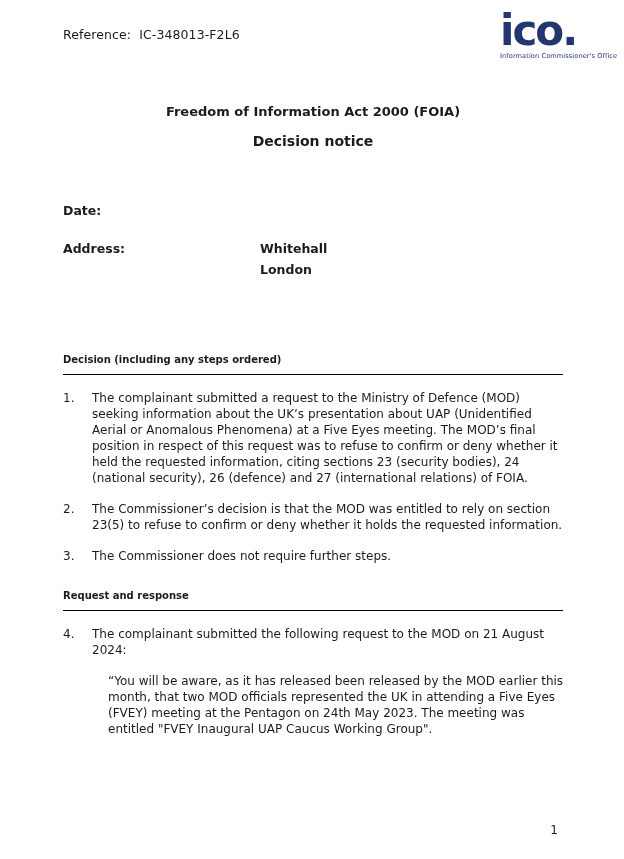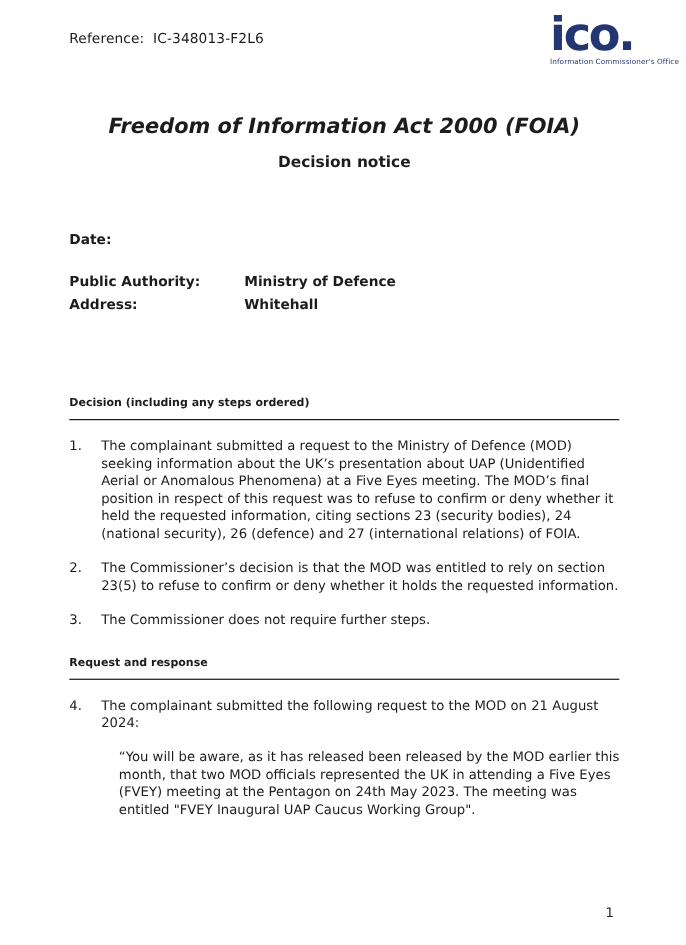--- a/index.html
+++ b/index.html
@@ -38,7 +38,7 @@
 
   
   .title-block { text-align: center; margin-top: 24px; }
-  .title-line1 { font-size: 19px; font-weight: bold; font-style: italic; }
+  .title-line1 { font-size: 13px; font-weight: bold; }
   .title-line2 { font-size: 14px; font-weight: bold; margin-top: 14px; }
 
   

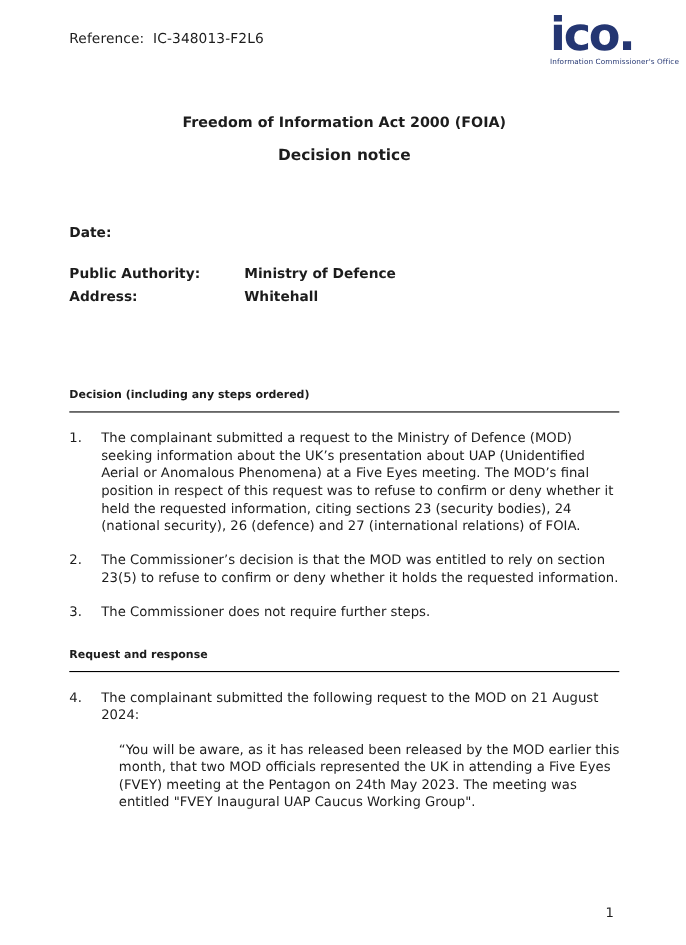--- a/index.html
+++ b/index.html
@@ -43,7 +43,7 @@
 
   
   .meta { margin-top: 51px; font-size: 12.5px; font-weight: bold; }
-  .meta-row { display: flex; line-height: 21px; }
+  .meta-row { display: flex; line-height: 21px; gap: 38px; }
   .meta-row.gap-after { margin-bottom: 17px; }
   .meta-label { width: 159px; flex: 0 0 159px; }
   .meta-value { flex: 1; }

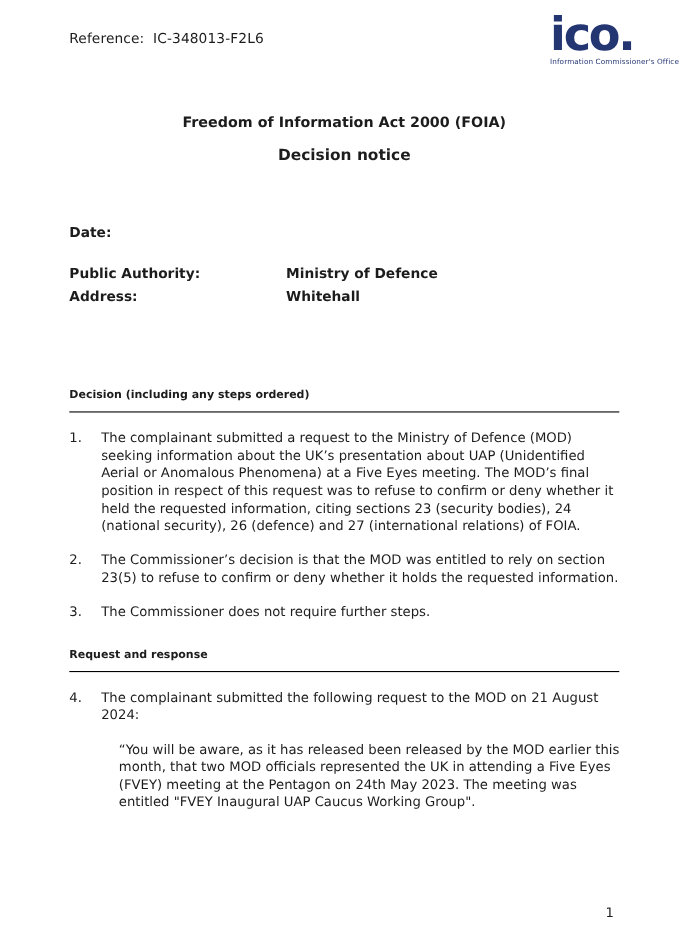--- a/index.html
+++ b/index.html
@@ -96,10 +96,6 @@
       <span class="meta-label">Date:</span>
     </div>
     <div class="meta-row">
-      <span class="meta-label">Public Authority:</span>
-      <span class="meta-value">Ministry of Defence</span>
-    </div>
-    <div class="meta-row">
       <span class="meta-label">Address:</span>
       <span class="meta-value">
         <div>Whitehall</div>

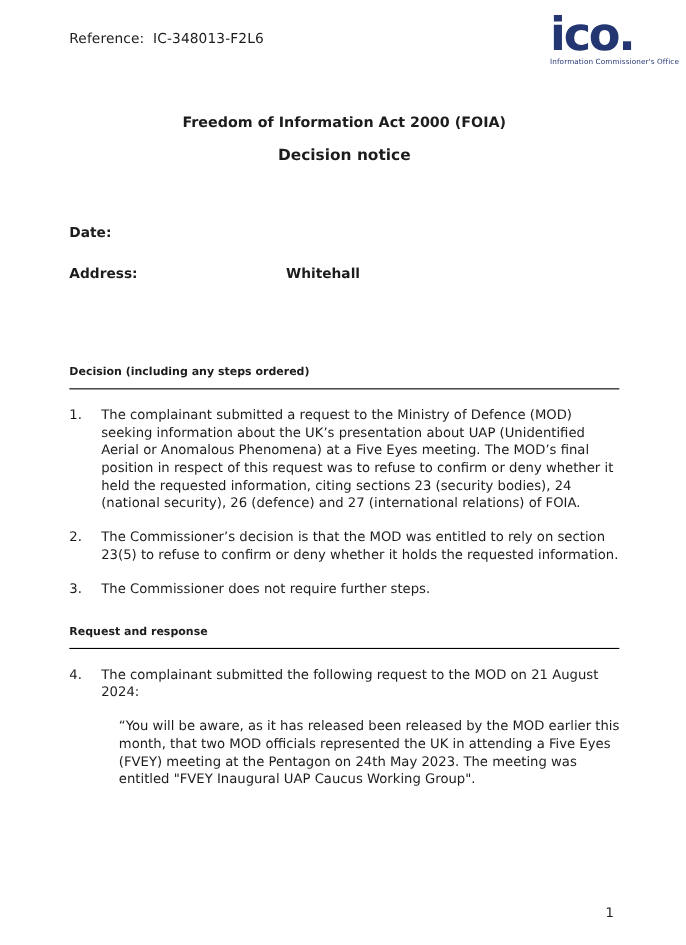--- a/index.html
+++ b/index.html
@@ -99,6 +99,7 @@
       <span class="meta-label">Address:</span>
       <span class="meta-value">
         <div>Whitehall</div>
+        <div>London</div>
       </span>
     </div>
   </div>

